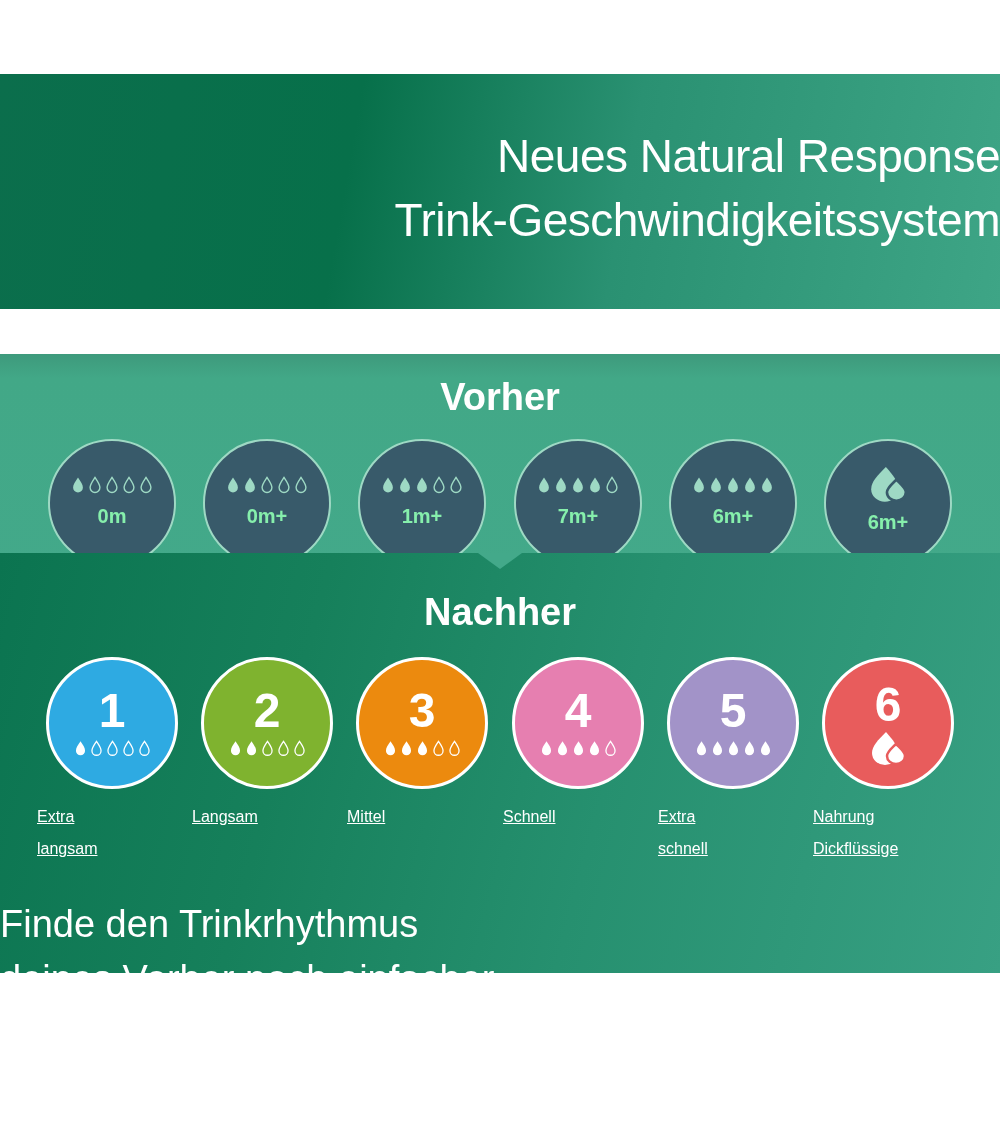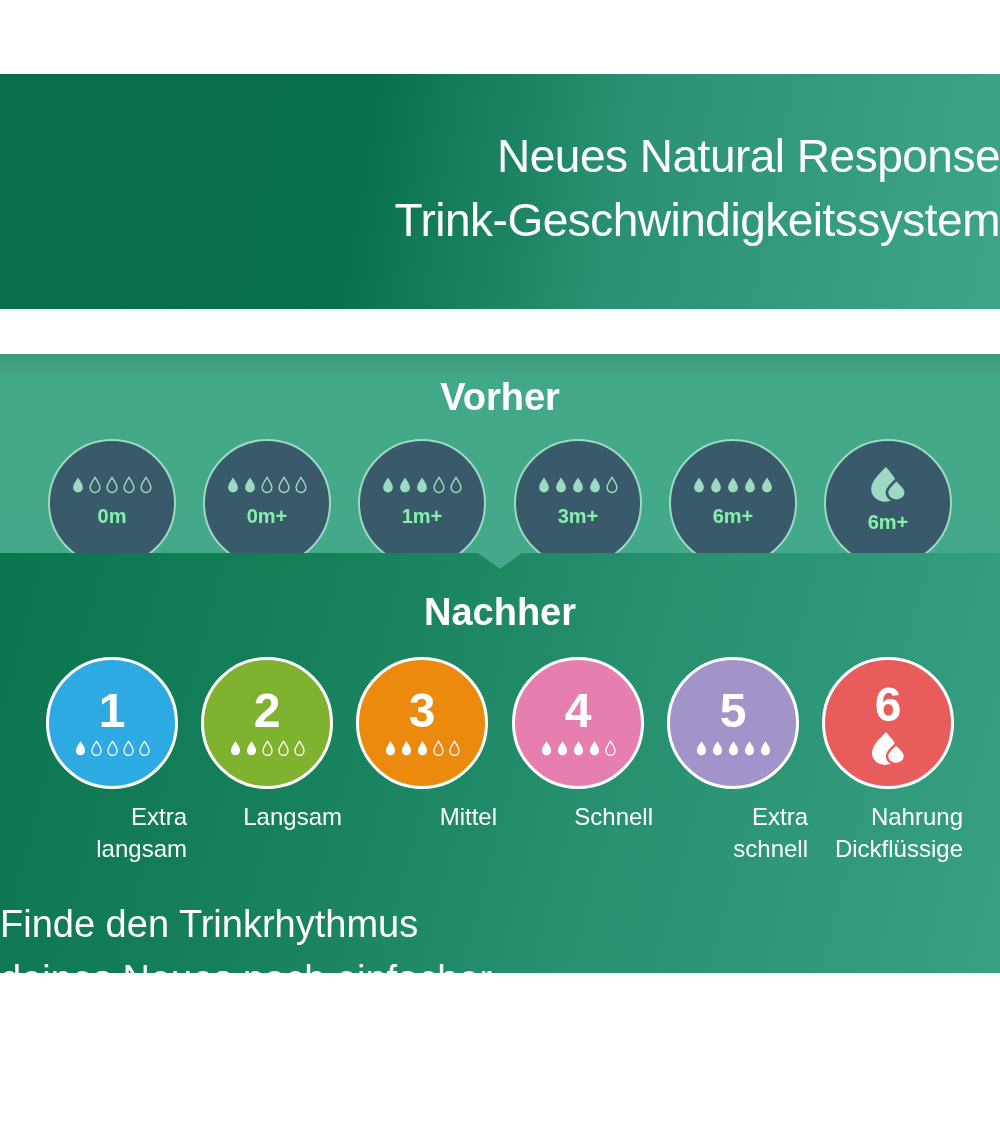--- a/index.html
+++ b/index.html
@@ -117,7 +117,7 @@
             <path d="M10 2 C6 8 3 12 3 16.5 A7 7 0 0 0 17 16.5 C17 12 14 8 10 2 Z" fill="none" stroke="#9ed9c4" stroke-width="2"></path>
           </svg>
         </div>
-        <div class="age">3m+</div>
+        <div class="age">7m+</div>
       </div>
       <div class="circle old" style="left: 669px; top: 85px;">
         <div class="drops">

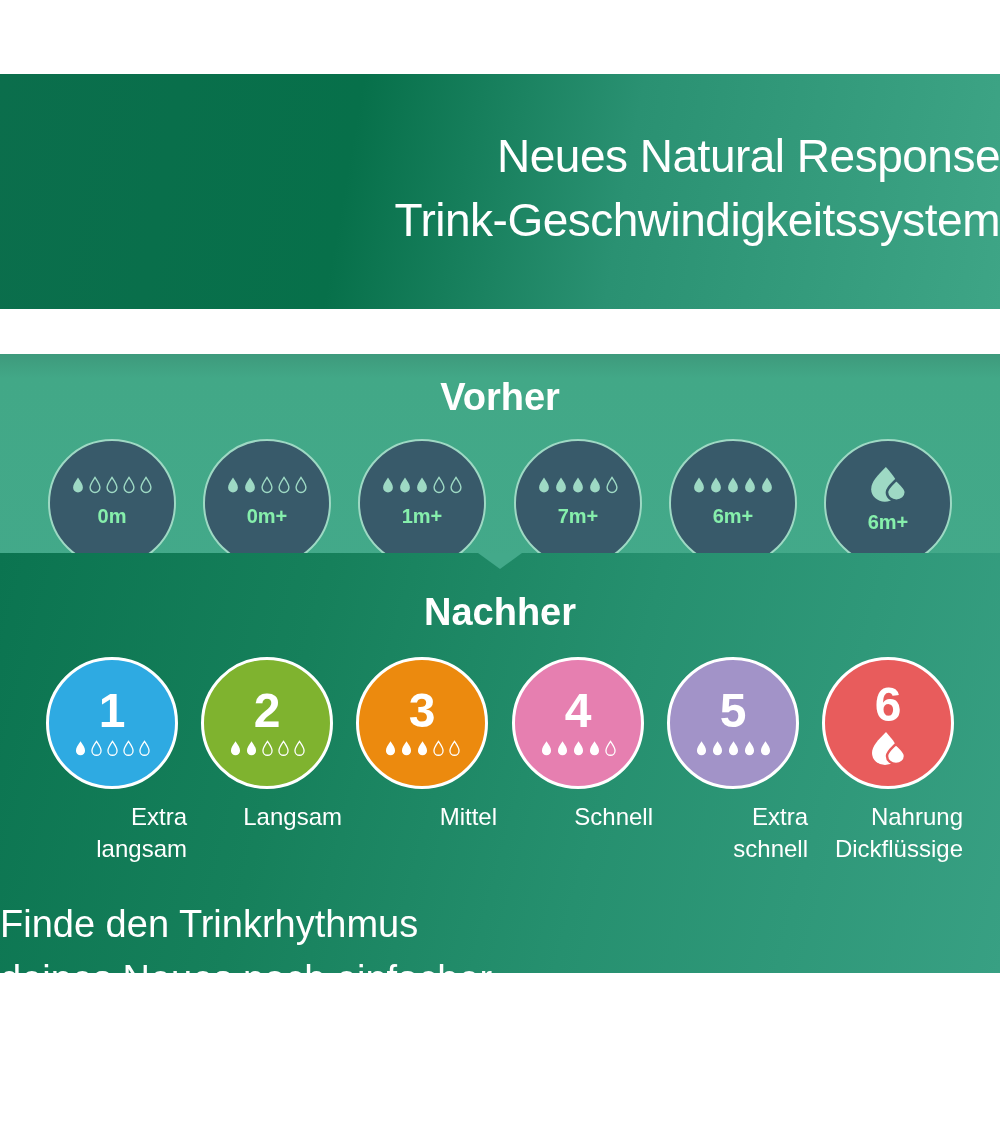--- a/index.html
+++ b/index.html
@@ -25,7 +25,7 @@
   .drops { display:flex; gap:3px; height:24px; align-items:center; }
   .old .age { color:#86efac; font-weight:bold; font-size:20px; line-height:34px; margin-top:2px; }
   .new .num { color:#ffffff; font-weight:bold; font-size:48px; line-height:50px; }
-  .label { position:absolute; width:150px; text-align:right; color:#ffffff; font-size:24px; line-height:32px; }
+  .label { position:absolute; width:150px; text-align:left; color:#ffffff; font-size:16px; line-height:32px;text-decoration:underline; }
   .tagline { position:absolute; left:0; width:1000px; color:#ffffff; font-size:38px; line-height:52px; }
 </style>
 </head>

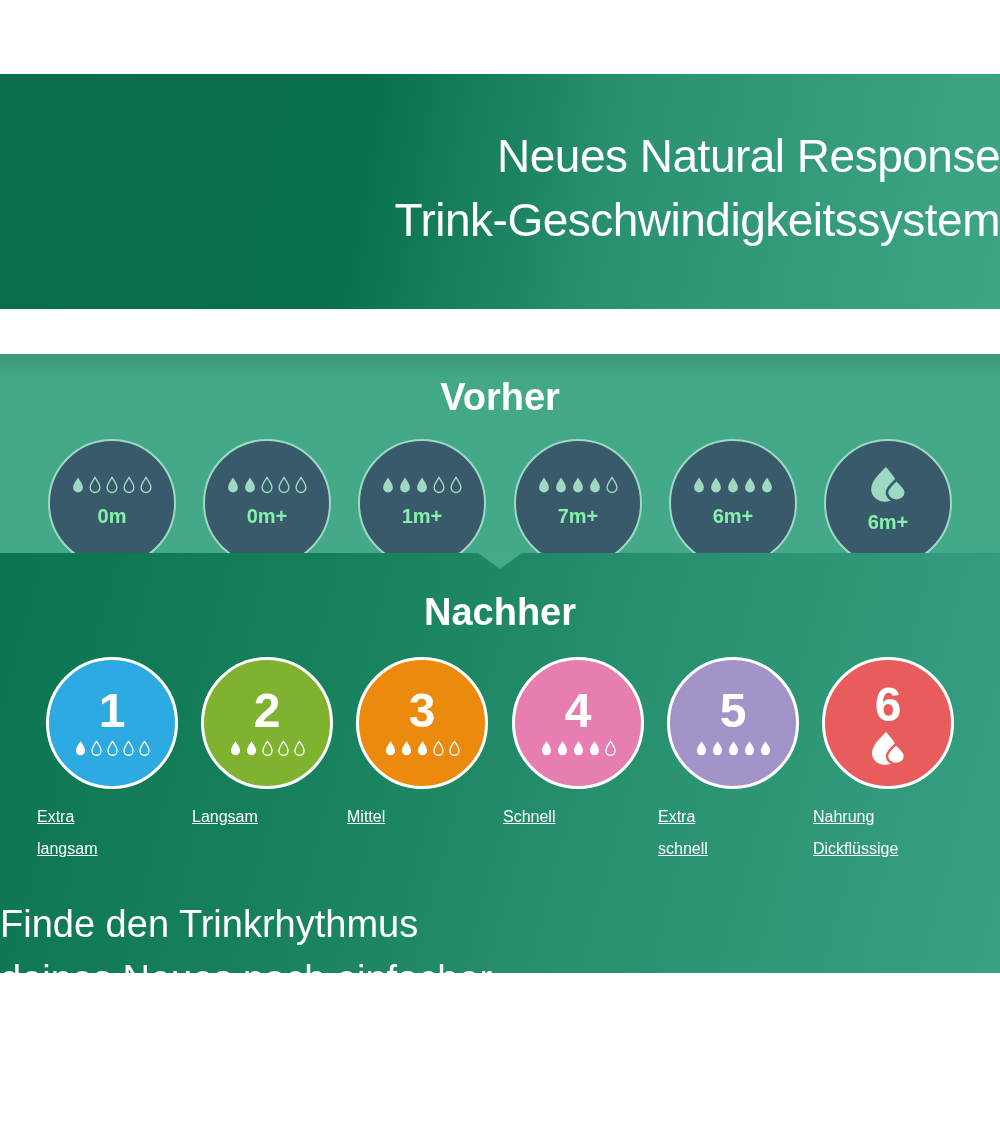--- a/index.html
+++ b/index.html
@@ -288,7 +288,7 @@
       </div>
     </div>
   <div class="tagline" style="top:345px;">Finde den Trinkrhythmus</div>
-  <div class="tagline" style="top:400px;">deines Neues noch einfacher</div>
+  <div class="tagline" style="top:400px;">deines Vorher noch einfacher</div>
 </div>
 
 </body></html>

